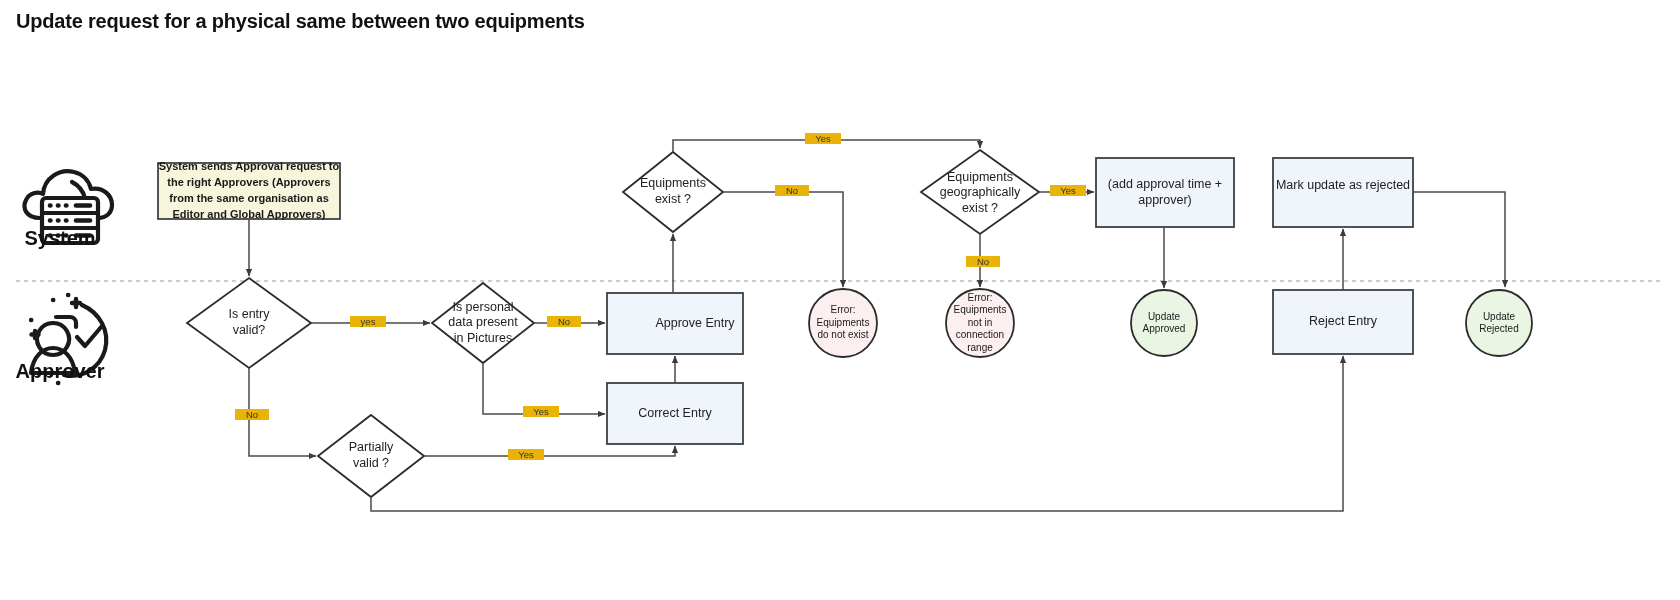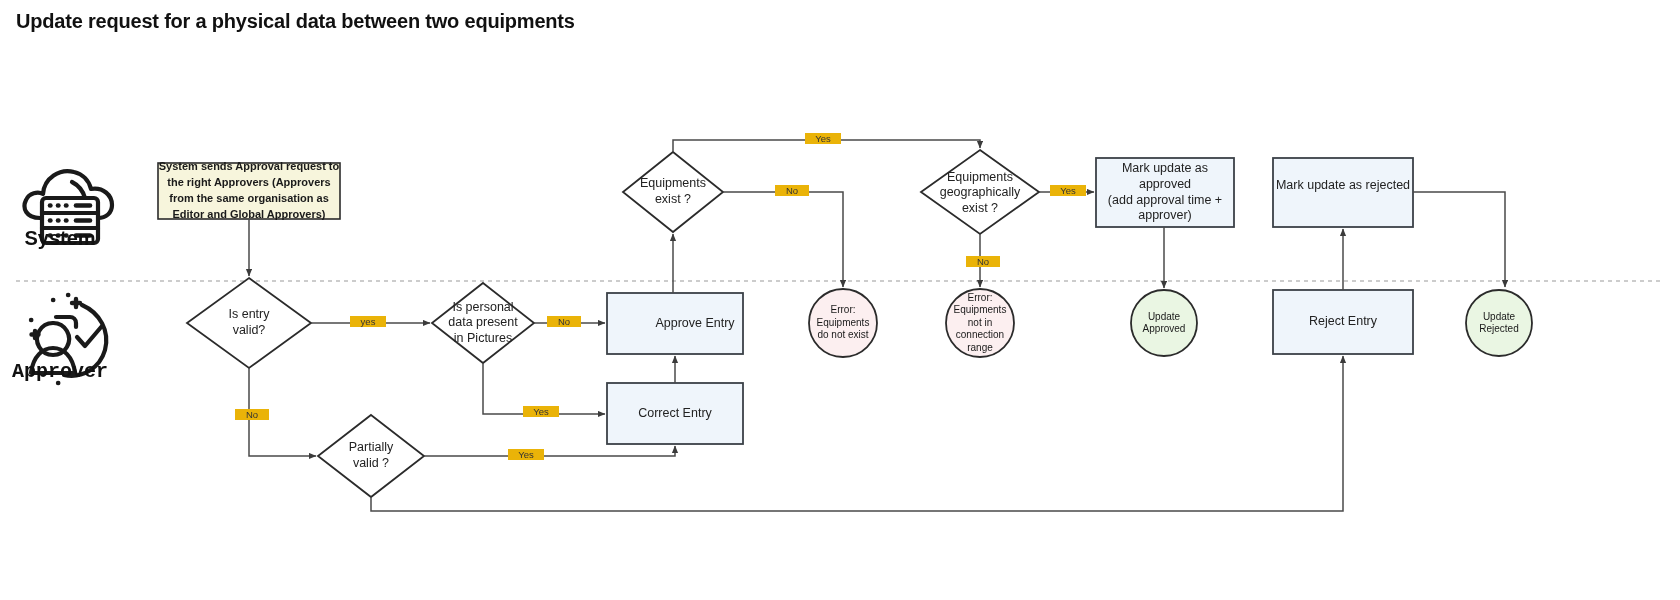--- a/index.html
+++ b/index.html
@@ -34,7 +34,7 @@
 </head>
 <body>
 
-<div id="page-title">Update request for a physical data between two equipments</div>
+<div id="page-title">Update request for a physical same between two equipments</div>
 
 <svg id="canvas" viewBox="0 0 1680 600" xmlns="http://www.w3.org/2000/svg">
   <defs>

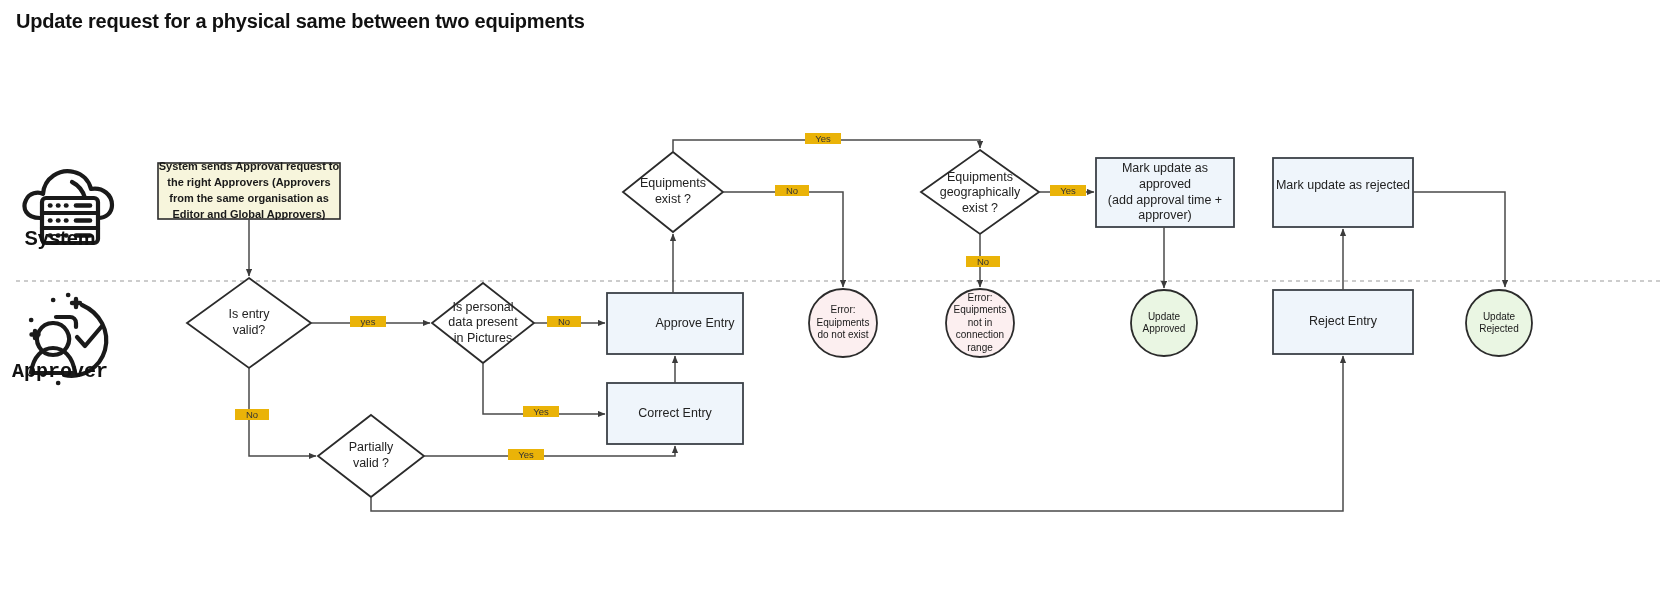--- a/index.html
+++ b/index.html
@@ -200,7 +200,6 @@
 
 <div class="node-text t-process" style="left:1096px;top:158px;width:138px;height:69px;">
   <div>
-    <div>Mark update as approved</div>
     <div>(add approval time +</div>
     <div>approver)</div>
   </div>

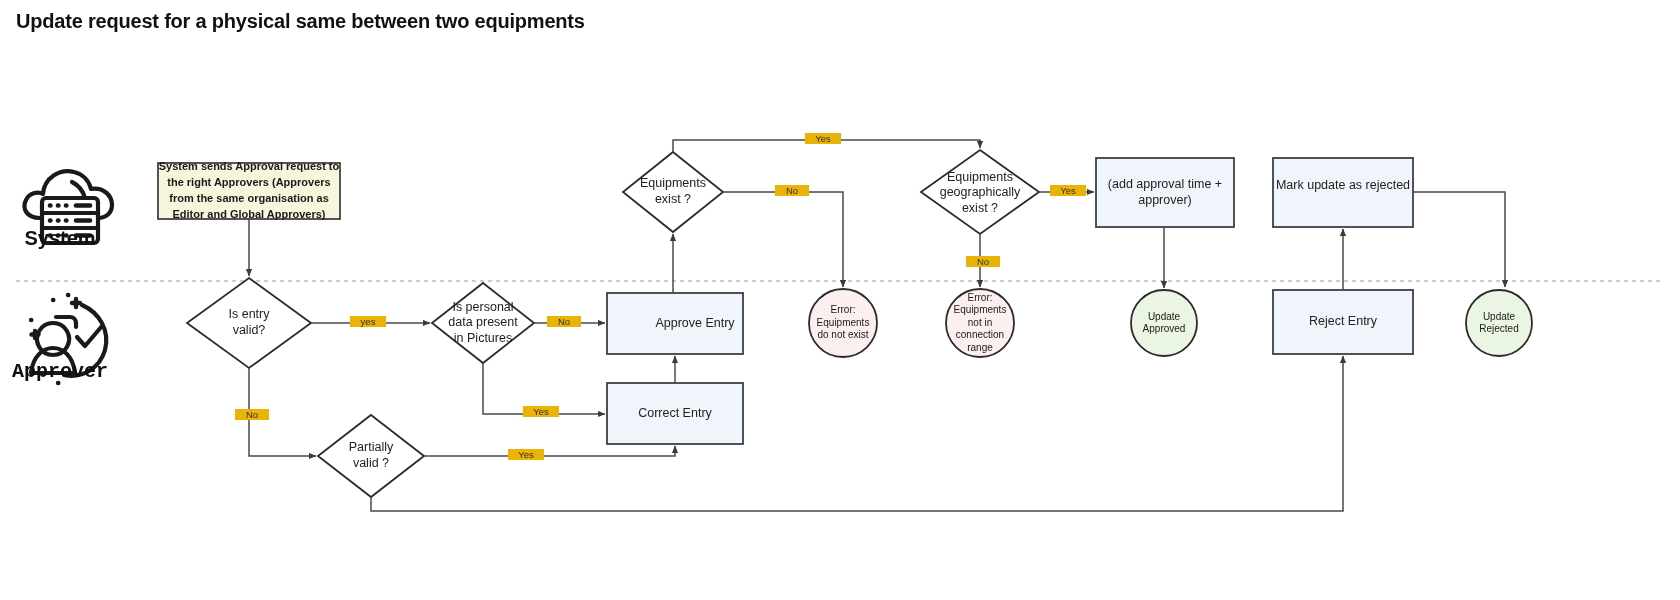--- a/index.html
+++ b/index.html
@@ -128,7 +128,7 @@
 </svg>
 
 <div class="lane-label" style="left:0px;top:227px;">System</div>
-<div class="lane-label" style="left:0px;top:360px;font-family:Liberation Mono, monospace;">Approver</div>
+<div class="lane-label" style="left:0px;top:360px;">Approver</div>
 
 <div class="node-text t-note" style="left:158px;top:163px;width:182px;height:56px;">
   <div>

